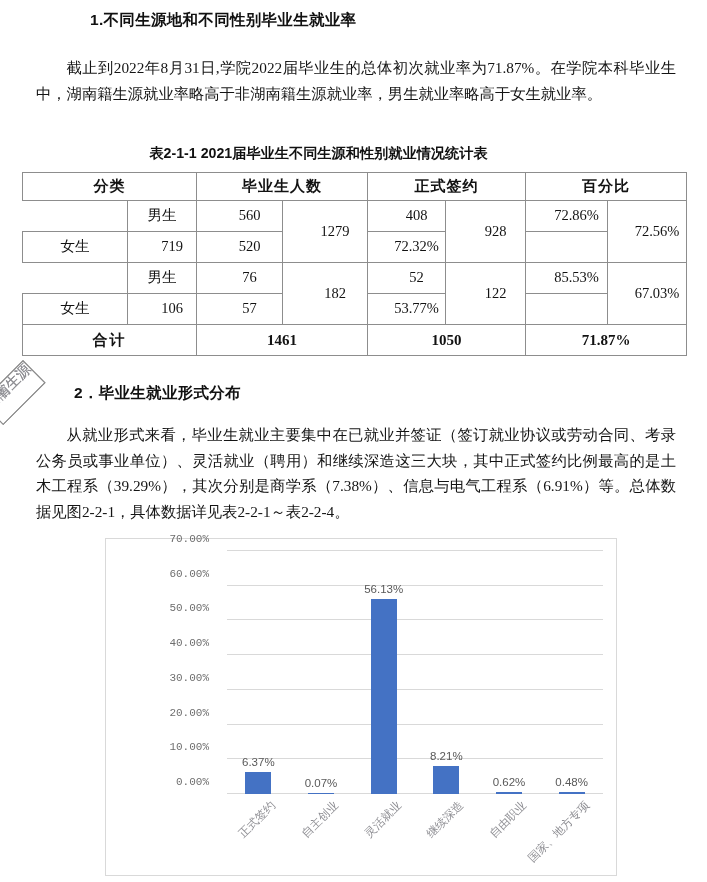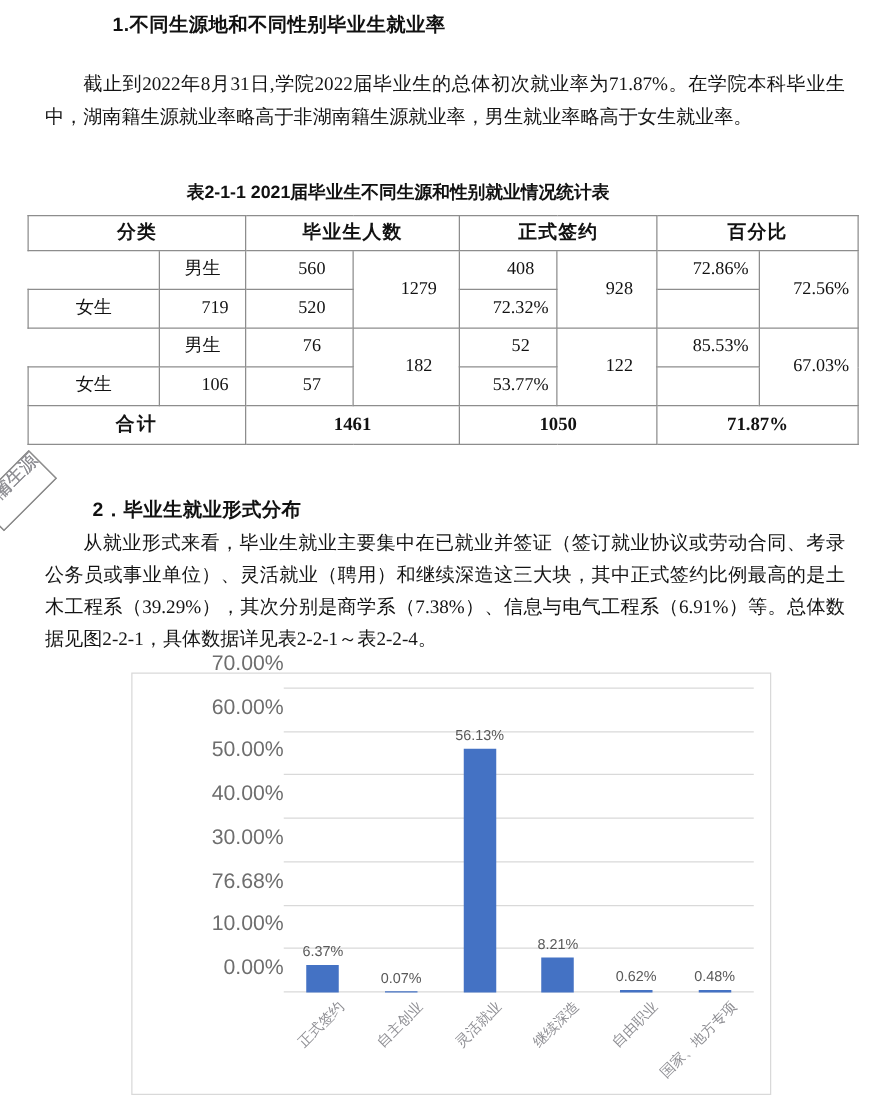--- a/index.html
+++ b/index.html
@@ -27,7 +27,7 @@
     white-space: nowrap;
   }
   #heading-1 { left: 74px; top: 10px; margin-left: 16px; }
-  #heading-2 { left: 74px; top: 398px; }
+  #heading-2 { left: 74px; top: 383px; }
 
   
   .body-para {

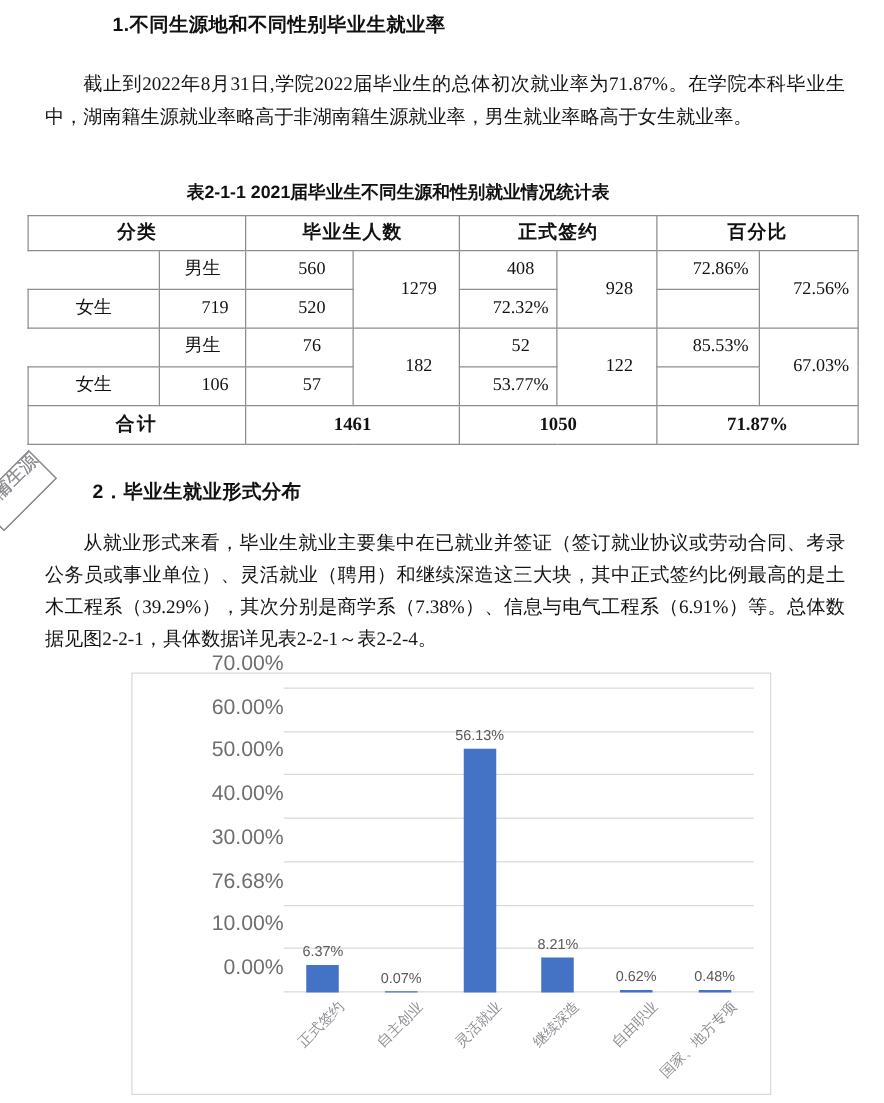--- a/index.html
+++ b/index.html
@@ -132,10 +132,10 @@
   .ytick {
     position: absolute;
     right: 100%;
-    margin-right: 0;
+    margin-right: 18px;
     transform: translateY(-50%);
-    font-family: Liberation Sans, sans-serif;
-    font-size: 17px;
+    font-family: Liberation Mono, monospace;
+    font-size: 11px;
     color: #6e6e6e;
     white-space: nowrap;
   }

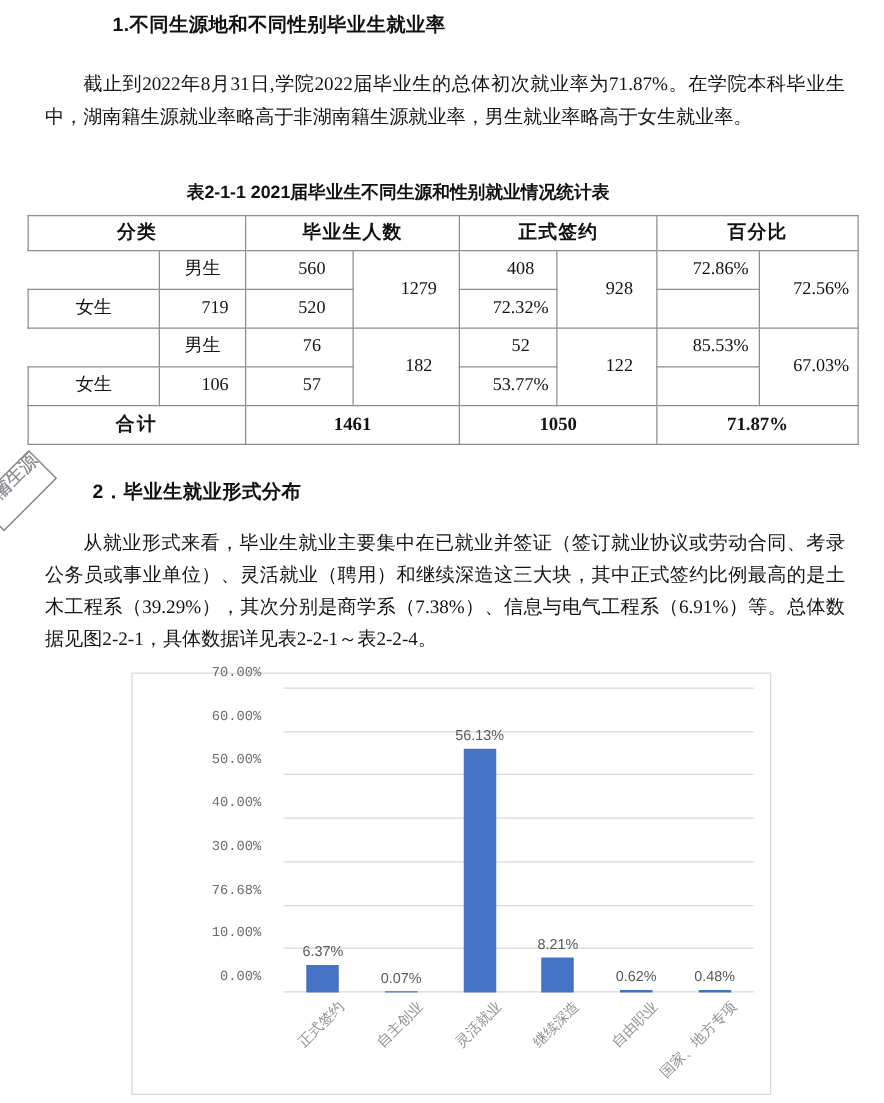--- a/index.html
+++ b/index.html
@@ -245,7 +245,7 @@
       <div class="gridline" style="bottom: 34.7143px; background: rgb(217, 217, 217);"></div>
       <div class="ytick" style="bottom: 34.7143px; color: rgb(110, 110, 110);">10.00%</div>
       <div class="gridline" style="bottom: 69.4286px; background: rgb(217, 217, 217);"></div>
-      <div class="ytick" style="bottom: 69.4286px; color: rgb(110, 110, 110);">76.68%</div>
+      <div class="ytick" style="bottom: 69.4286px; color: rgb(110, 110, 110);">20.00%</div>
       <div class="gridline" style="bottom: 104.143px; background: rgb(217, 217, 217);"></div>
       <div class="ytick" style="bottom: 104.143px; color: rgb(110, 110, 110);">30.00%</div>
       <div class="gridline" style="bottom: 138.857px; background: rgb(217, 217, 217);"></div>

